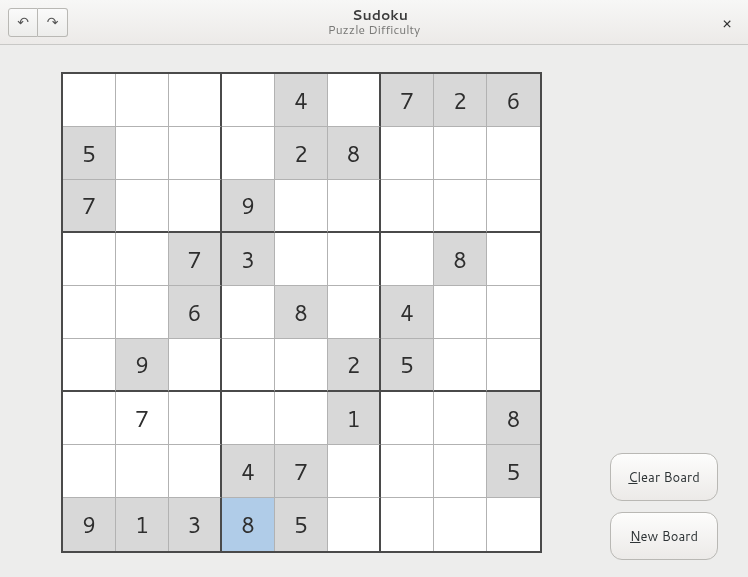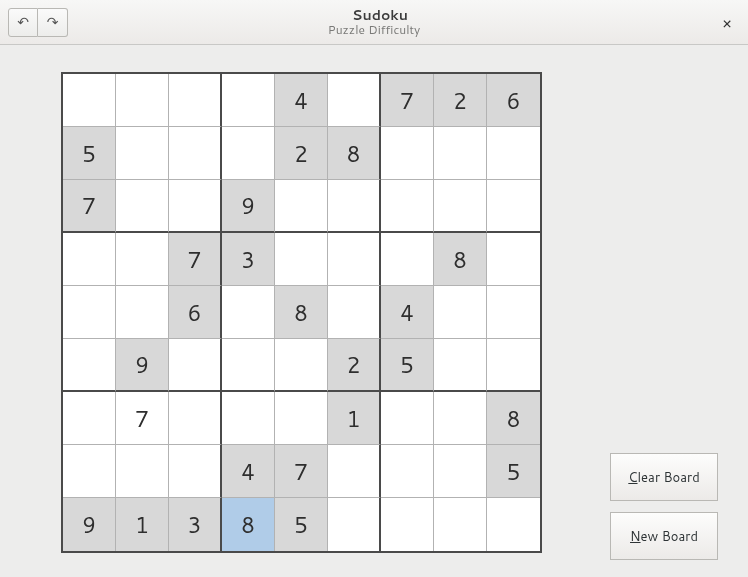--- a/index.html
+++ b/index.html
@@ -106,7 +106,7 @@
     height: 48px;
     background: linear-gradient(#fdfdfc,#eceae8);
     border: 1px solid #b9b8b4;
-    border-radius: 0;
+    border-radius: 12px;
     font-size: 13px;
     color: #2e3436;
     cursor: pointer;

